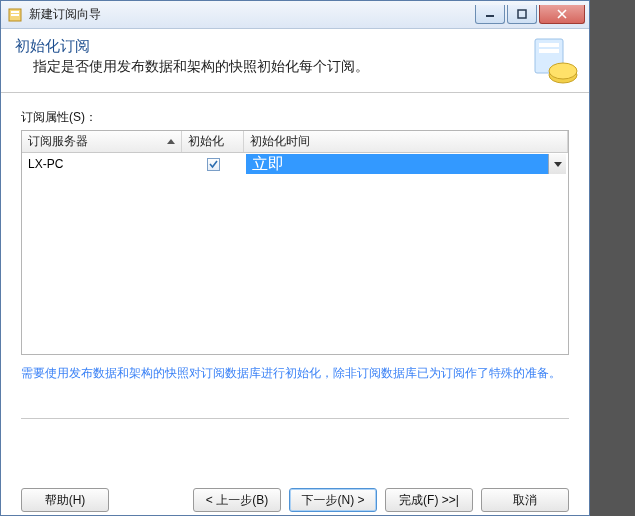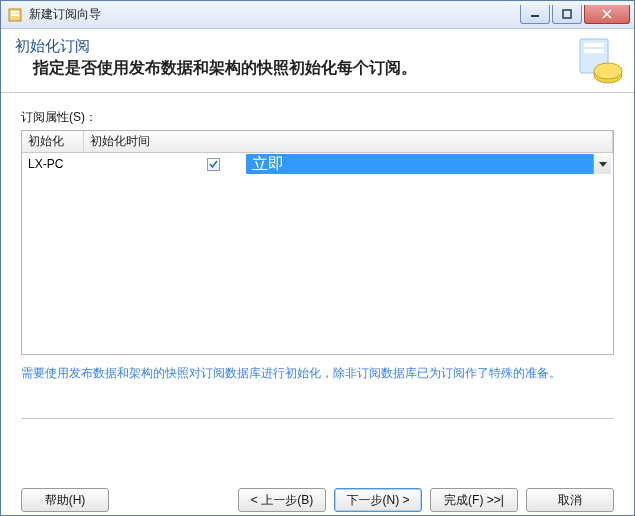--- a/index.html
+++ b/index.html
@@ -4,7 +4,7 @@
 <style>
   * { box-sizing: border-box; }
   html, body { margin: 0; padding: 0; font-family: "Microsoft YaHei", "SimSun", Tahoma, sans-serif; font-size: 12px; background: #555; }
-  .window { width: 635px; height: 516px; background: #fff; border: 1px solid #5a7ca8; position: relative; }
+  .window { width: 590px; height: 516px; background: #fff; border: 1px solid #5a7ca8; position: relative; }
   .titlebar { height: 28px; background: linear-gradient(#f2f6fb, #dde7f5); border-bottom: 1px solid #b8c8dc; display: flex; align-items: center; padding: 0 4px 0 6px; }
   .titlebar-icon { width: 16px; height: 16px; margin-right: 6px; display: flex; align-items: center; justify-content: center; }
   .title-text { flex: 1; color: #1a1a1a; font-size: 12px; }

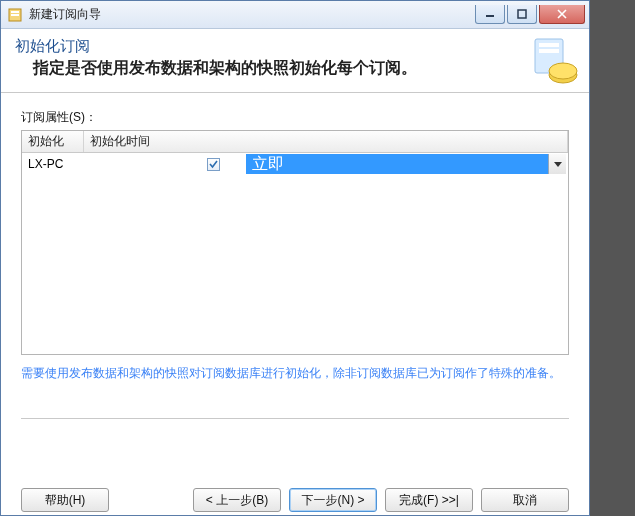--- a/index.html
+++ b/index.html
@@ -16,7 +16,7 @@
   .header-area { height: 64px; border-bottom: 1px solid #c9c9c9; background: #fff; display: flex; align-items: flex-start; padding: 8px 14px 0 14px; position: relative; }
   .header-text { flex: 1; }
   .header-title { font-size: 15px; font-weight: normal; color: #1d4e8f; margin-bottom: 2px; }
-  .header-sub { color: #222; padding-left: 18px; font-size: 16px; font-weight: bold; }
+  .header-sub { color: #222; padding-left: 18px; font-size: 14px; }
   .header-icon { position: absolute; right: 8px; top: 6px; width: 52px; height: 52px; }
 
   .body-area { padding: 10px 20px 6px 20px; }

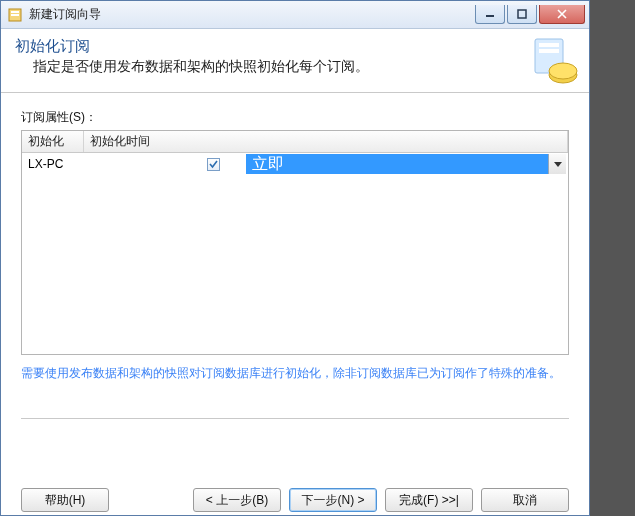--- a/index.html
+++ b/index.html
@@ -102,6 +102,10 @@
 
     <div class="grid">
       <div class="grid-head">
+        <div class="gh col1">
+          <span>订阅服务器</span>
+          <span class="sort-arrow"></span>
+        </div>
         <div class="gh col2">
           <span>初始化</span>
         </div>

